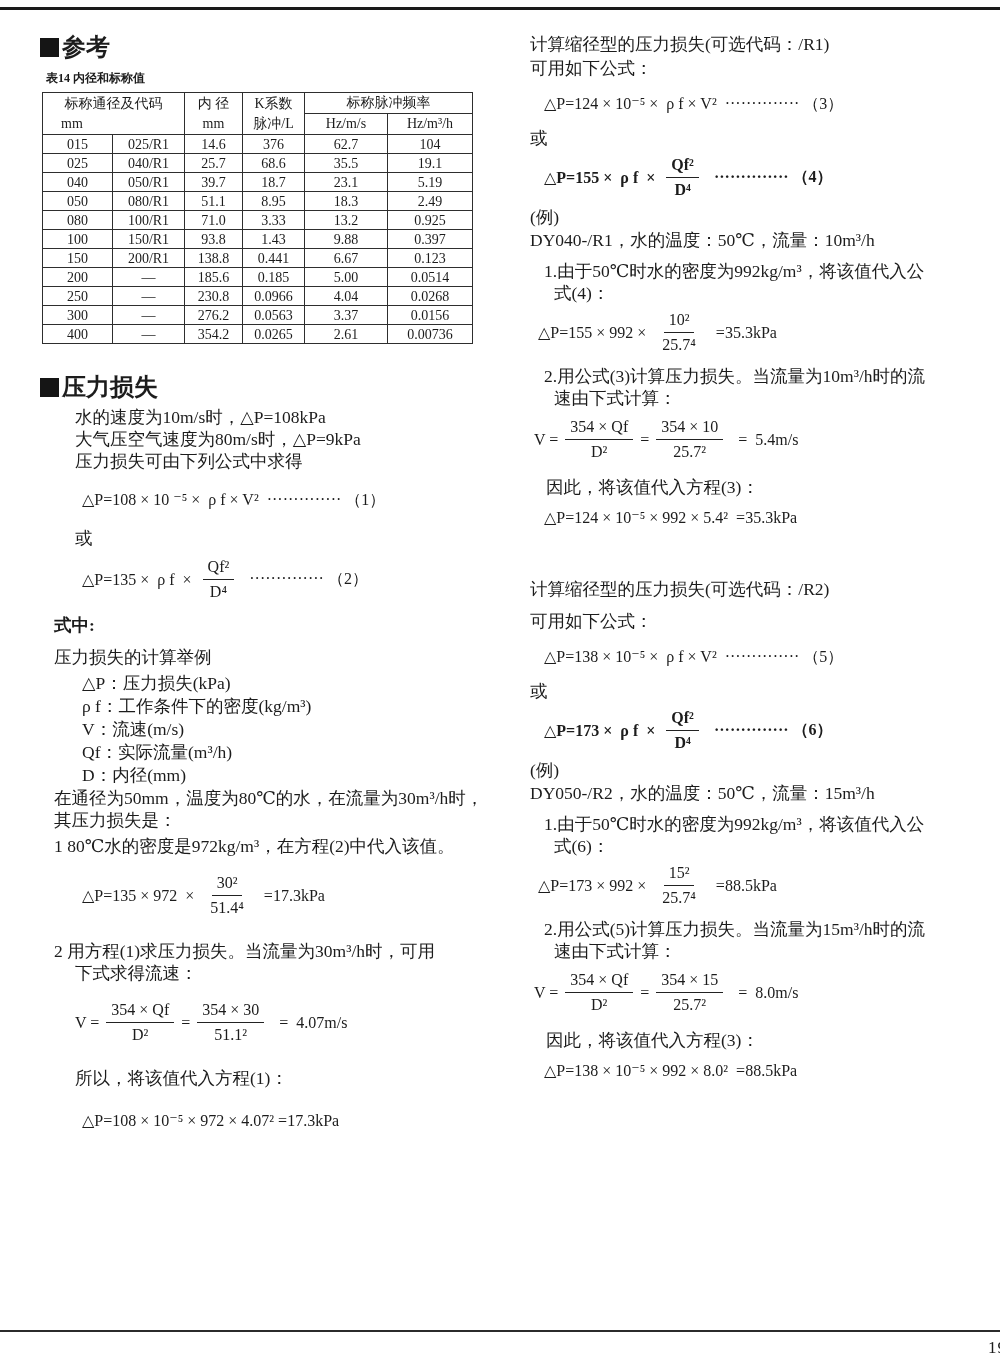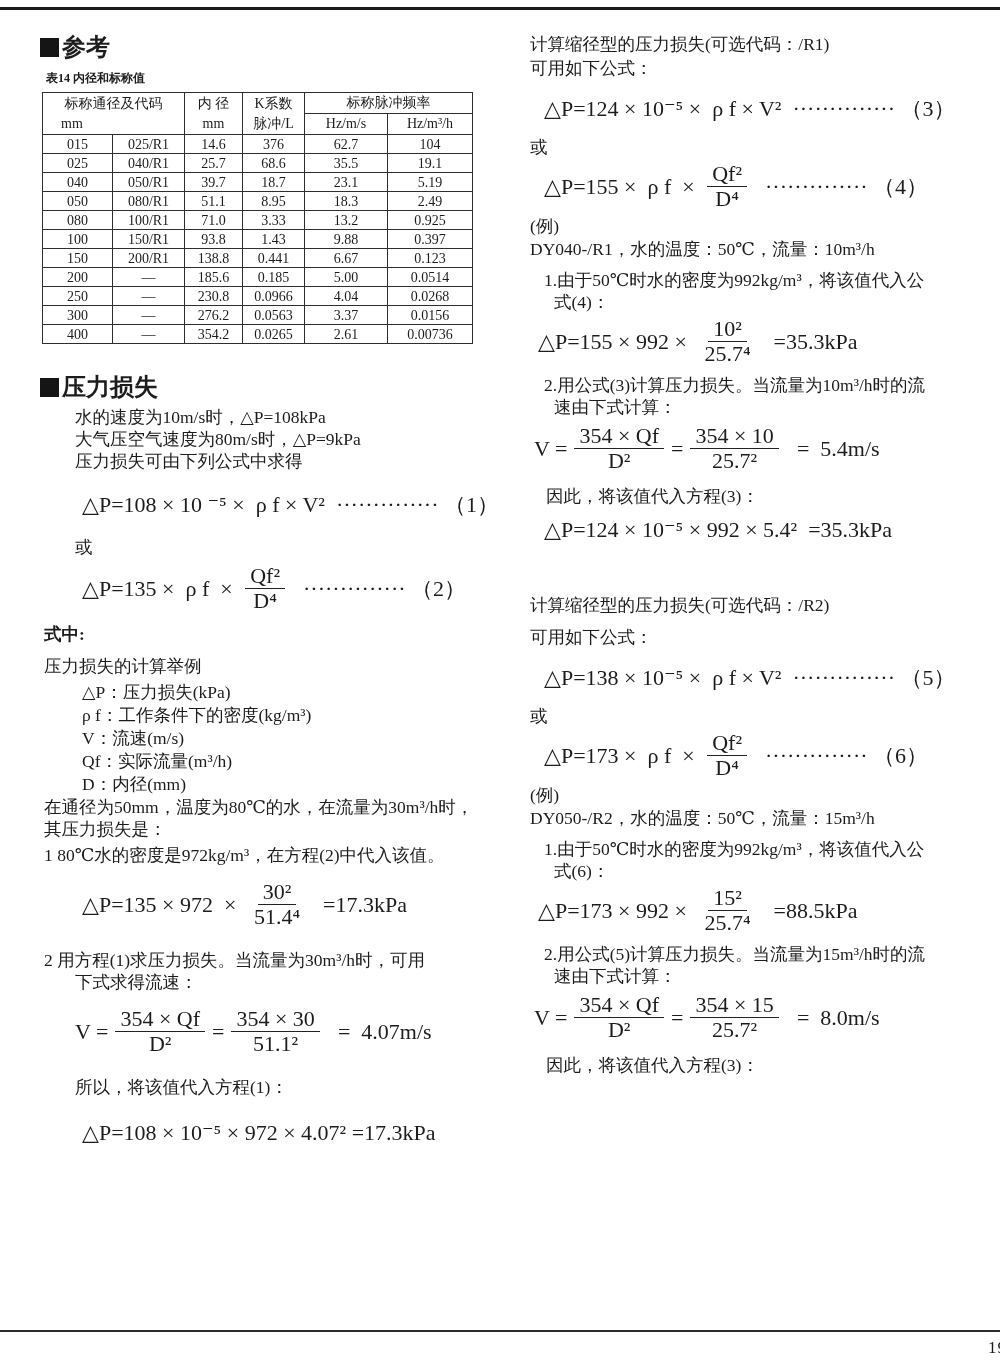--- a/index.html
+++ b/index.html
@@ -47,7 +47,7 @@
   .ind-r-step2 { margin-left:24px; }
   .ind-r-frac { margin-left:8px; }
 
-  .eq { display:flex; align-items:center; font-size:22px; white-space:pre; }
+  .eq { display:flex; align-items:center; font-size:16px; white-space:pre; }
   .frac { display:inline-flex; flex-direction:column; align-items:center; margin:0 7px; }
   .frac .fnum { padding:0 5px 2px 5px; border-bottom:1.6px solid #222; line-height:20px; }
   .frac .fden { padding:2px 5px 0 5px; line-height:20px; }

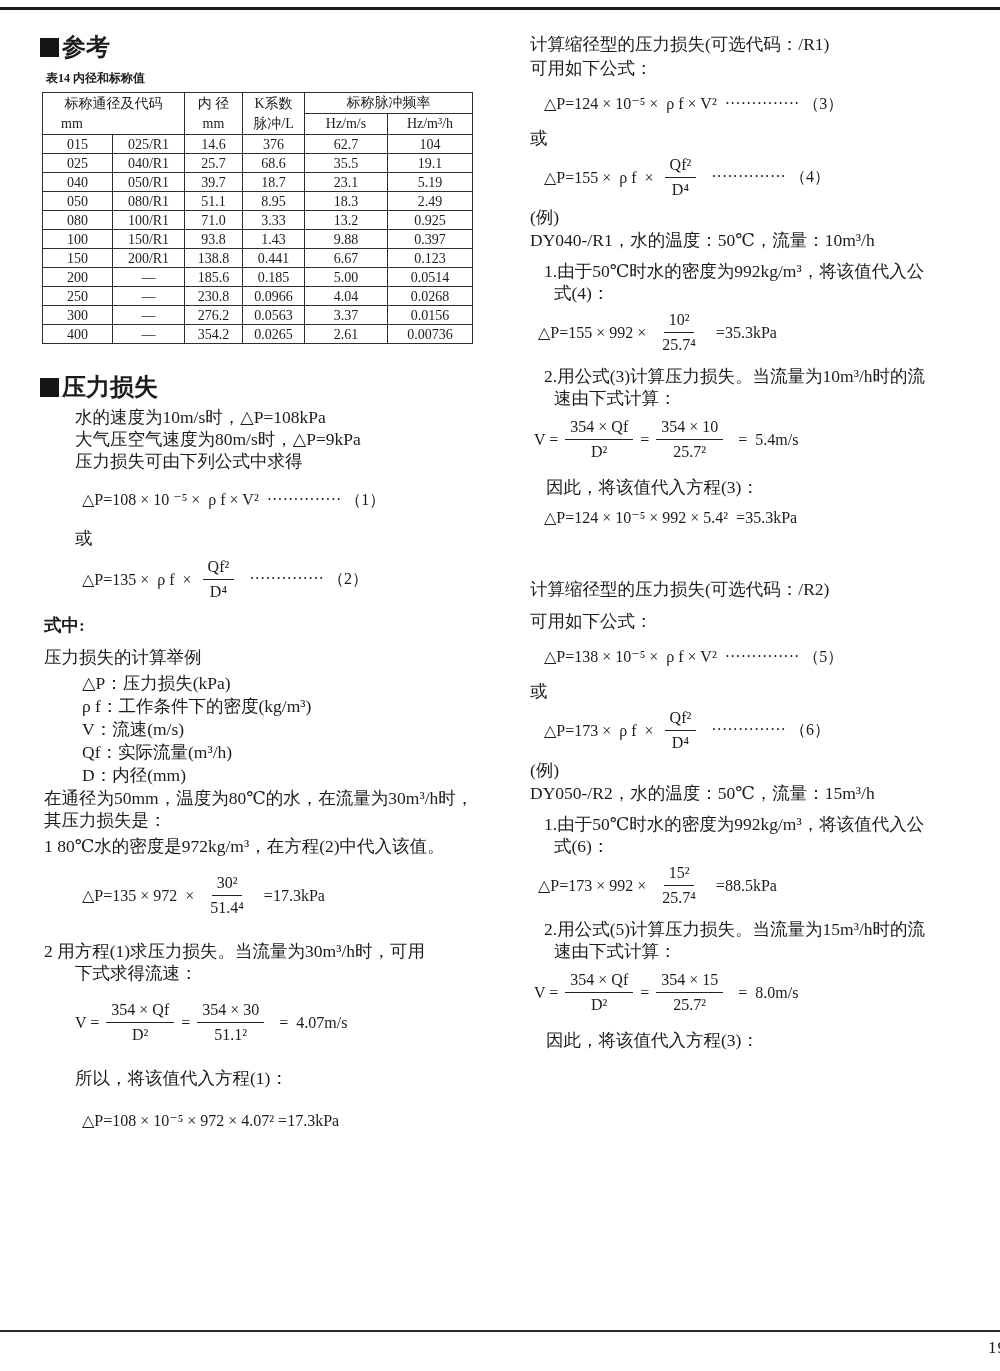--- a/index.html
+++ b/index.html
@@ -73,7 +73,7 @@
   .m-r0 { margin-top:4px; }
   .m-r-eq3 { margin-top:14px; }
   .m-r-or { margin-top:12px; }
-  .m-r-eq4 { margin-top:6px; }
+  .m-r-eq4 { margin-top:6px;font-weight:bold; }
   .m-r-ex { margin-top:6px; }
   .m-r-s1 { margin-top:8px; }
   .m-r-eqa { margin-top:6px; }

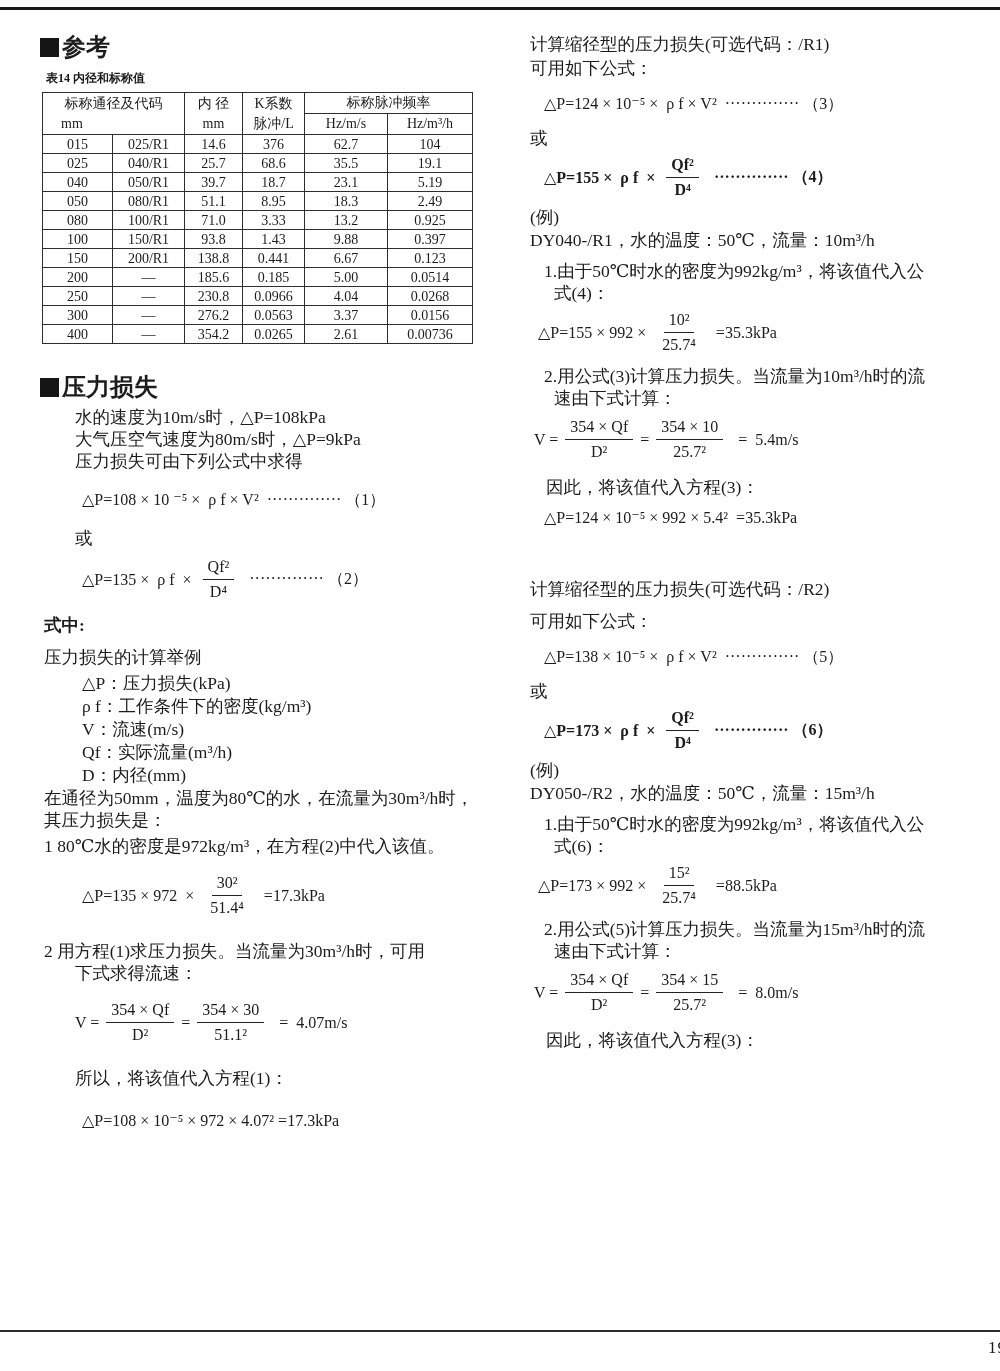--- a/index.html
+++ b/index.html
@@ -41,7 +41,7 @@
 
   .ind-a { margin-left:35px; }   
   .ind-b { margin-left:42px; }   
-  .ind-c { margin-left:4px; }    
+  .ind-c { margin-left:14px; }    
   .ind-r-eq { margin-left:14px; }
   .ind-r-step { margin-left:14px; }
   .ind-r-step2 { margin-left:24px; }

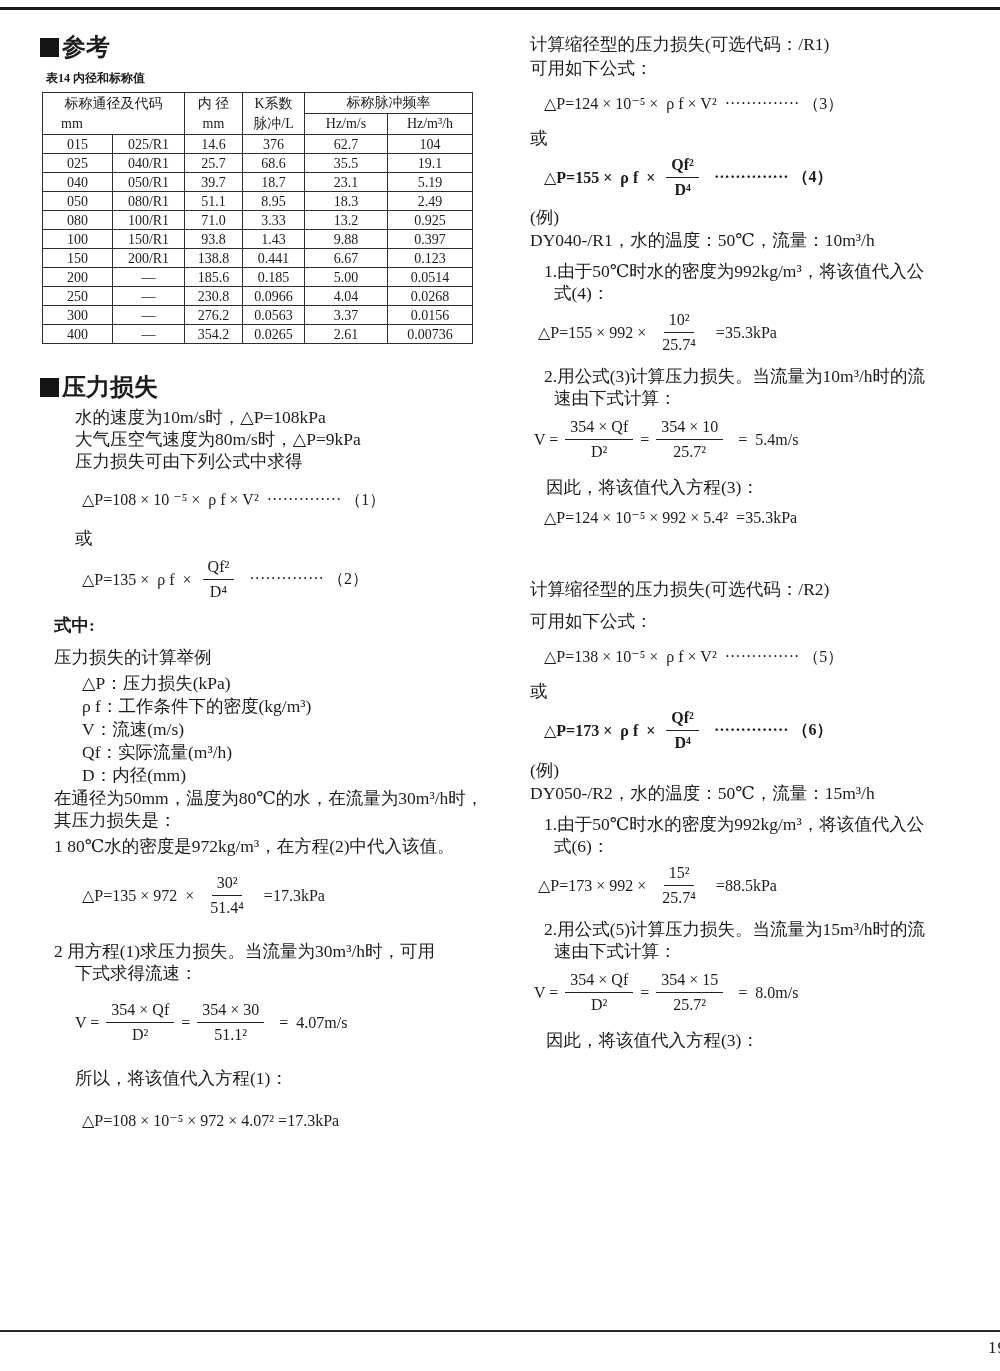--- a/index.html
+++ b/index.html
@@ -387,6 +387,7 @@
     </div>
 
     <div class="body-text ind-r-step m-r-so">因此，将该值代入方程(3)：</div>
+    <div class="eq ind-r-eq m-r-eqf">△P=138 × 10⁻⁵ × 992 × 8.0²  =88.5kPa</div>
   </div>
 
   <div class="botline"></div>

